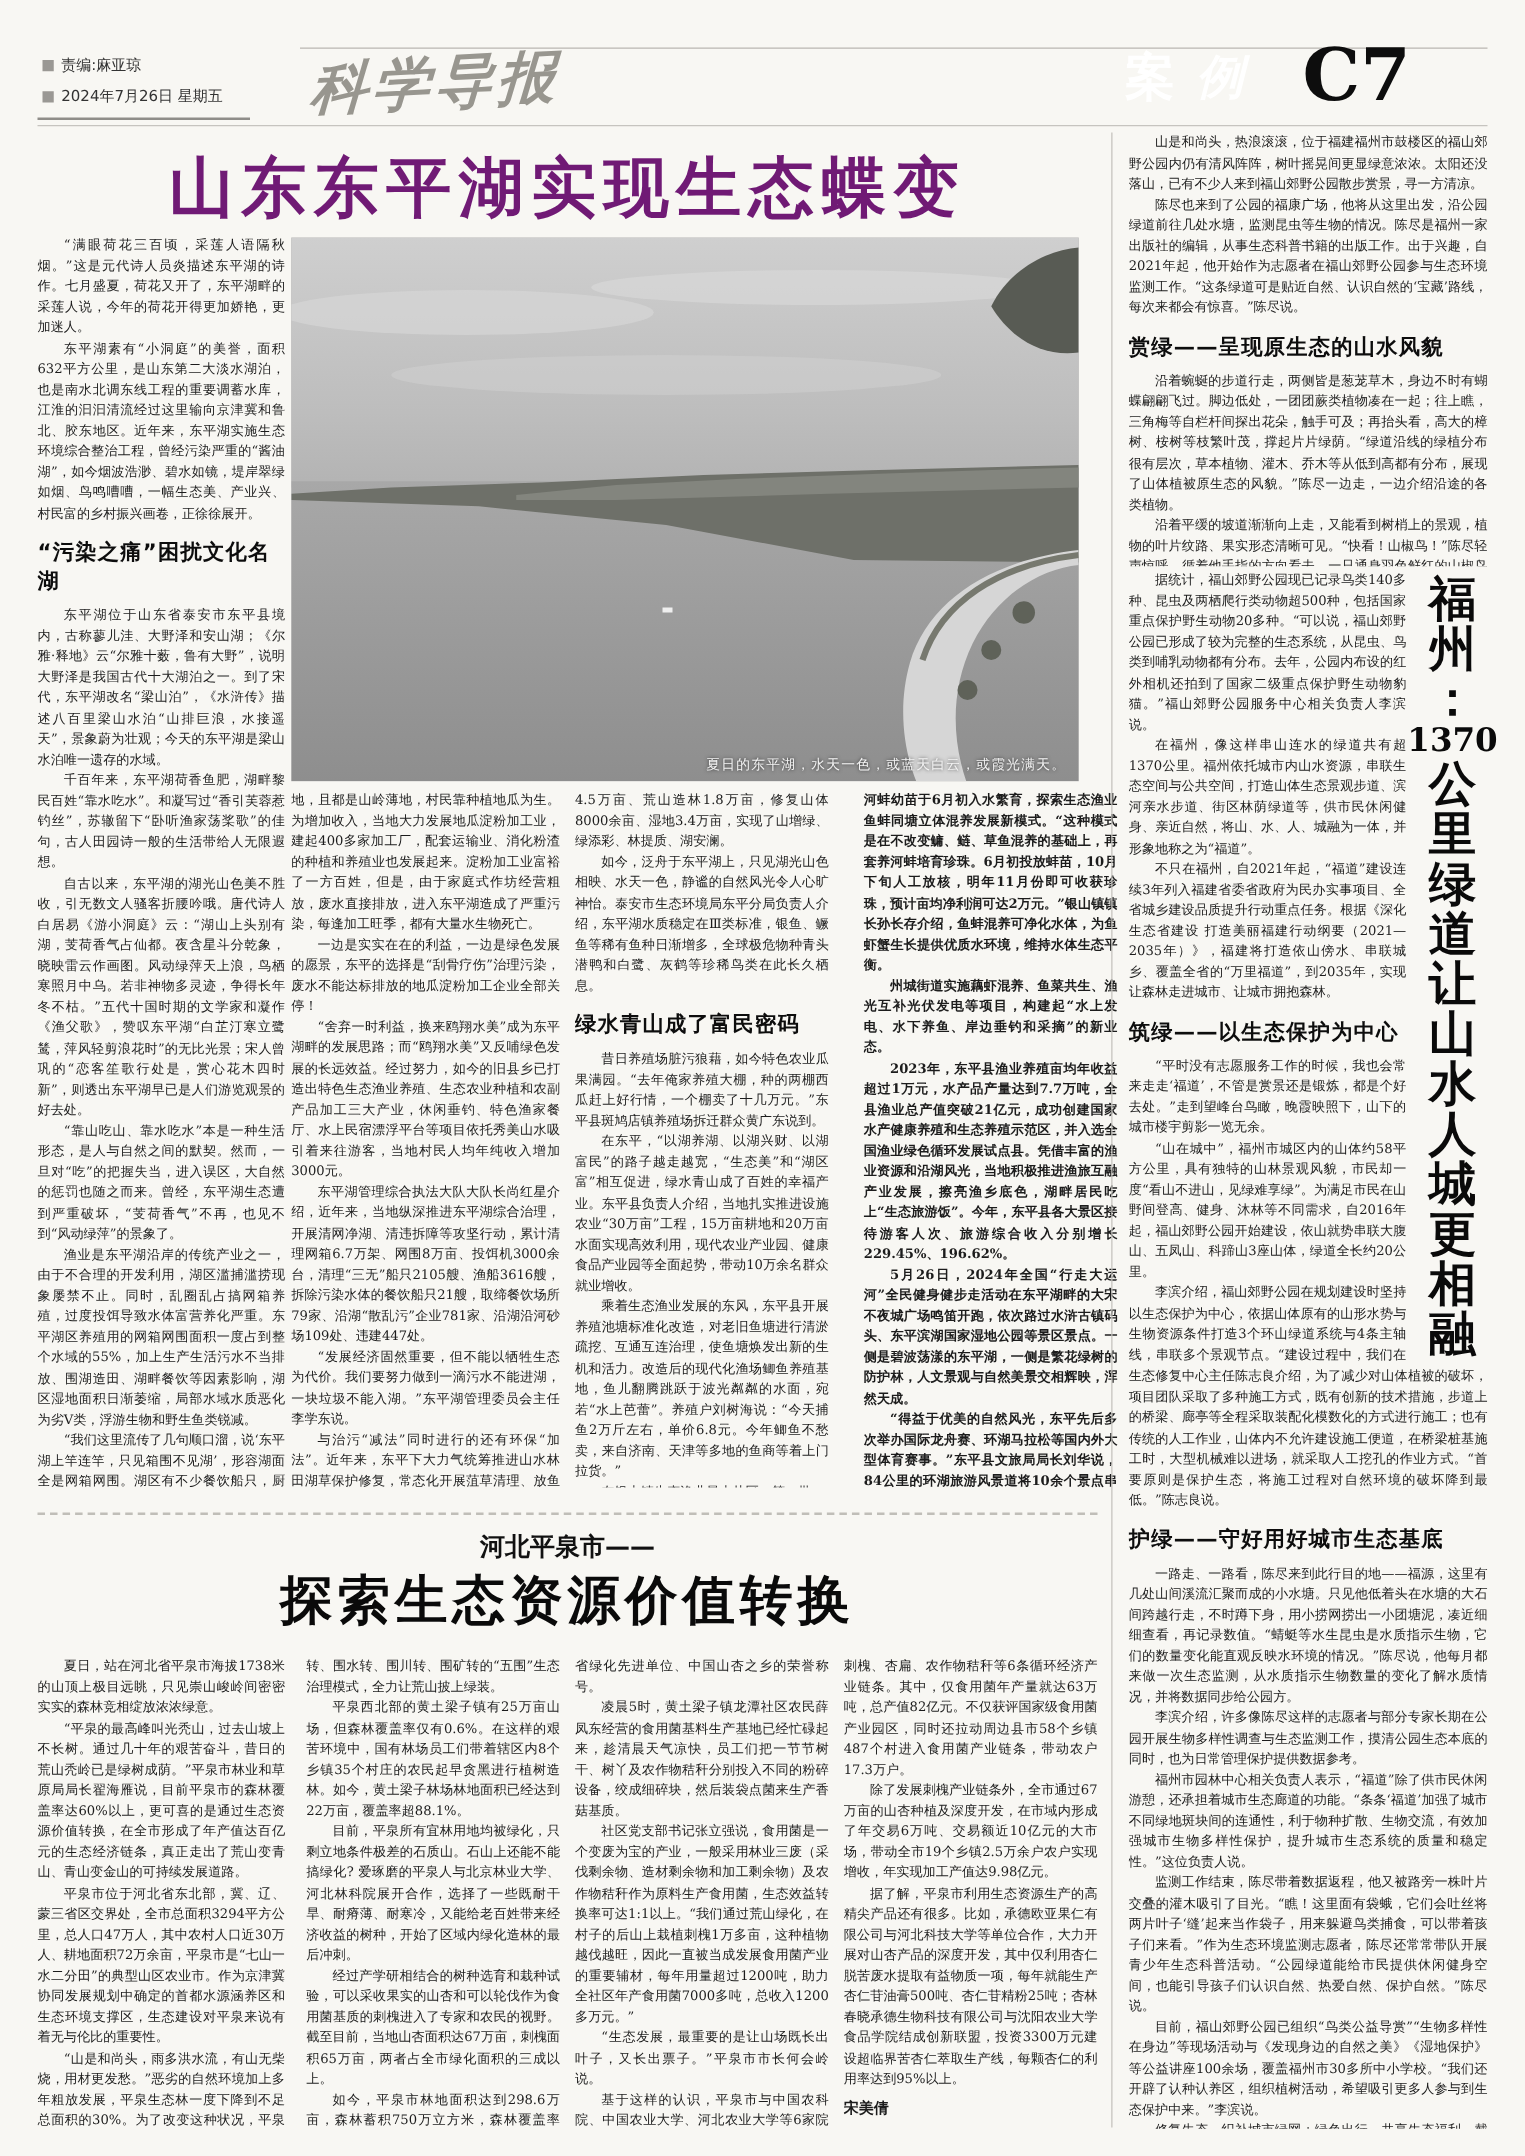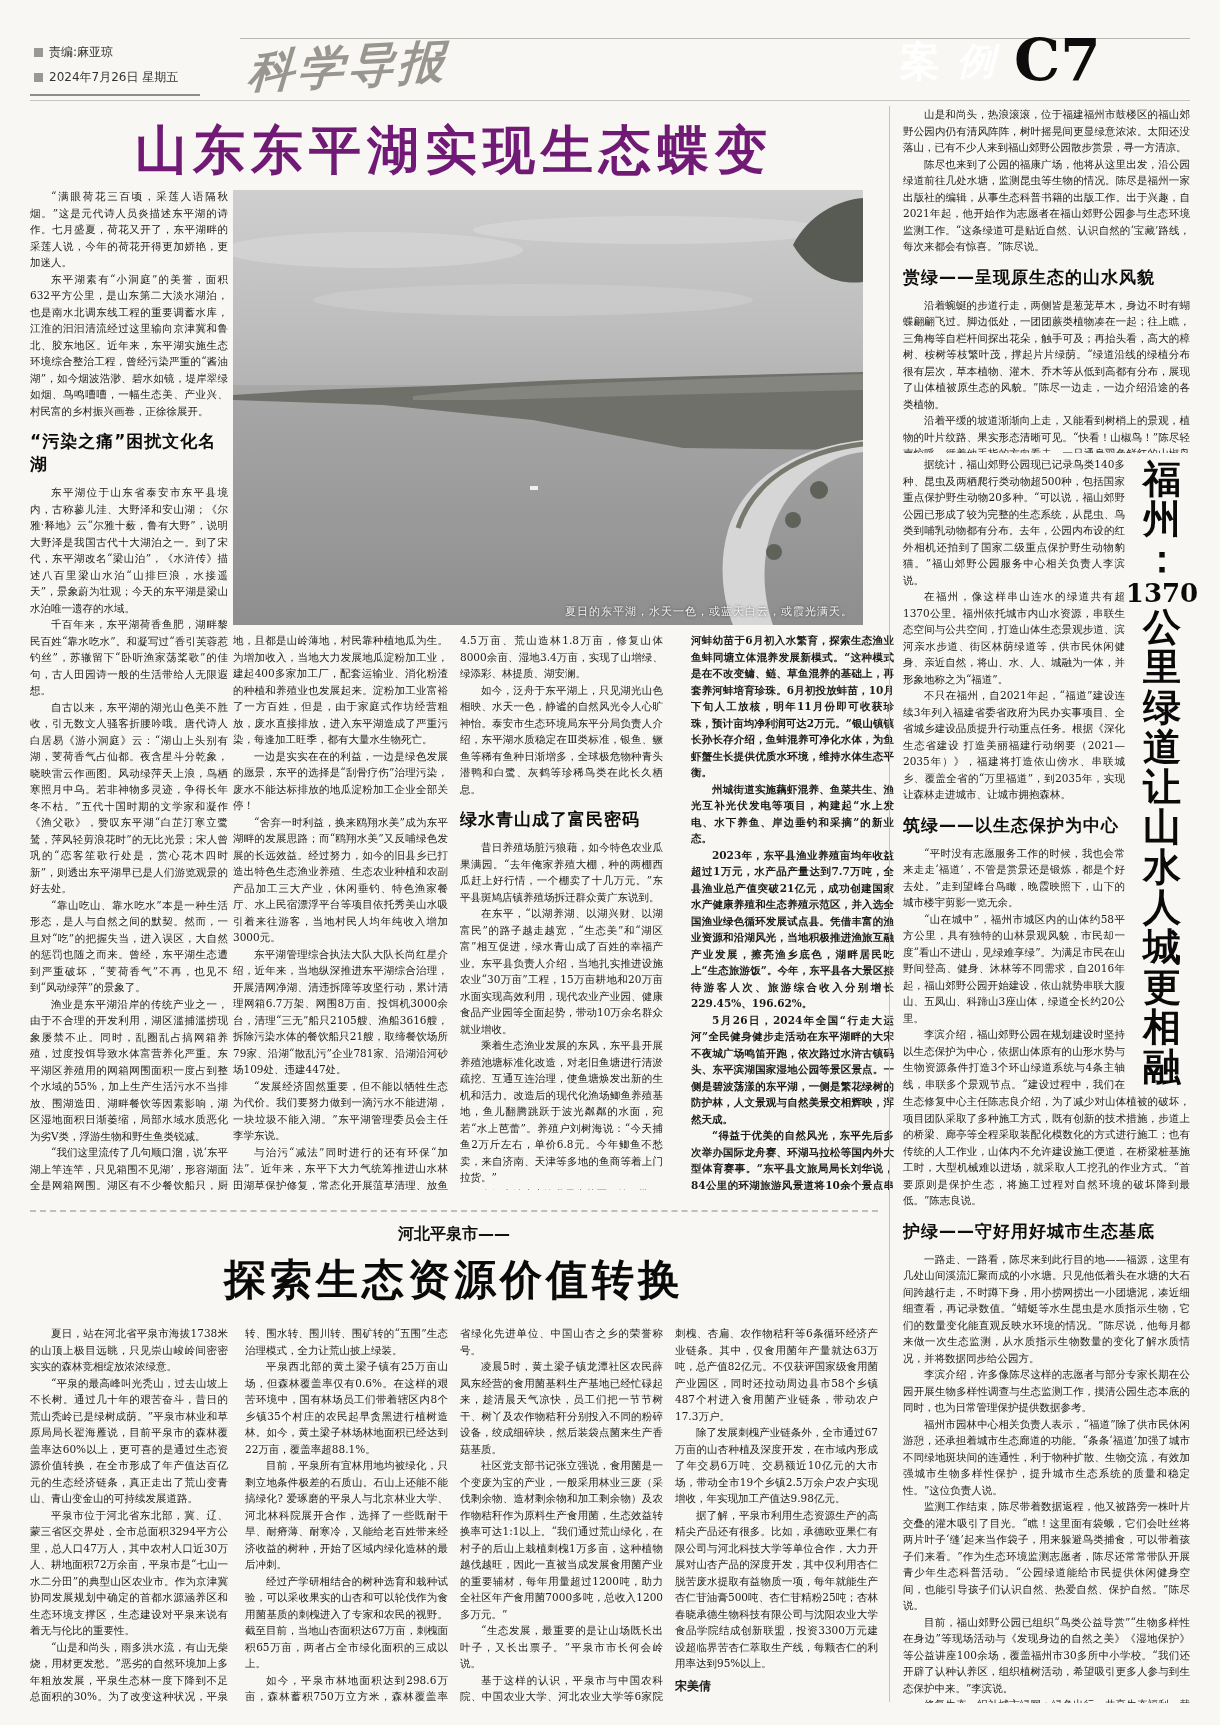--- a/index.html
+++ b/index.html
@@ -15,7 +15,7 @@
   .masthead{font-size:46px;font-weight:bold;font-style:italic;color:#98968f;
             font-family:"DejaVu Serif",serif;transform:rotate(-3deg) skewX(-6deg);letter-spacing:4px;}
   .badge{display:flex;align-items:center;justify-content:center;color:#fff;font-family:"DejaVu Sans",sans-serif;font-weight:bold;}
-  .pageno{font-size:58px;font-weight:bold;font-family:"DejaVu Serif",serif;color:#0d0d0d;}
+  .pageno{font-size:58px;font-weight:bold;font-family:"DejaVu Serif",serif;color:#0d0d0d;margin-left:28px;}
   
   .main-headline{font-family:"DejaVu Sans","Liberation Sans",sans-serif;font-weight:900;font-size:52px;
                  letter-spacing:6px;text-align:center;color:#701a75;white-space:nowrap;}

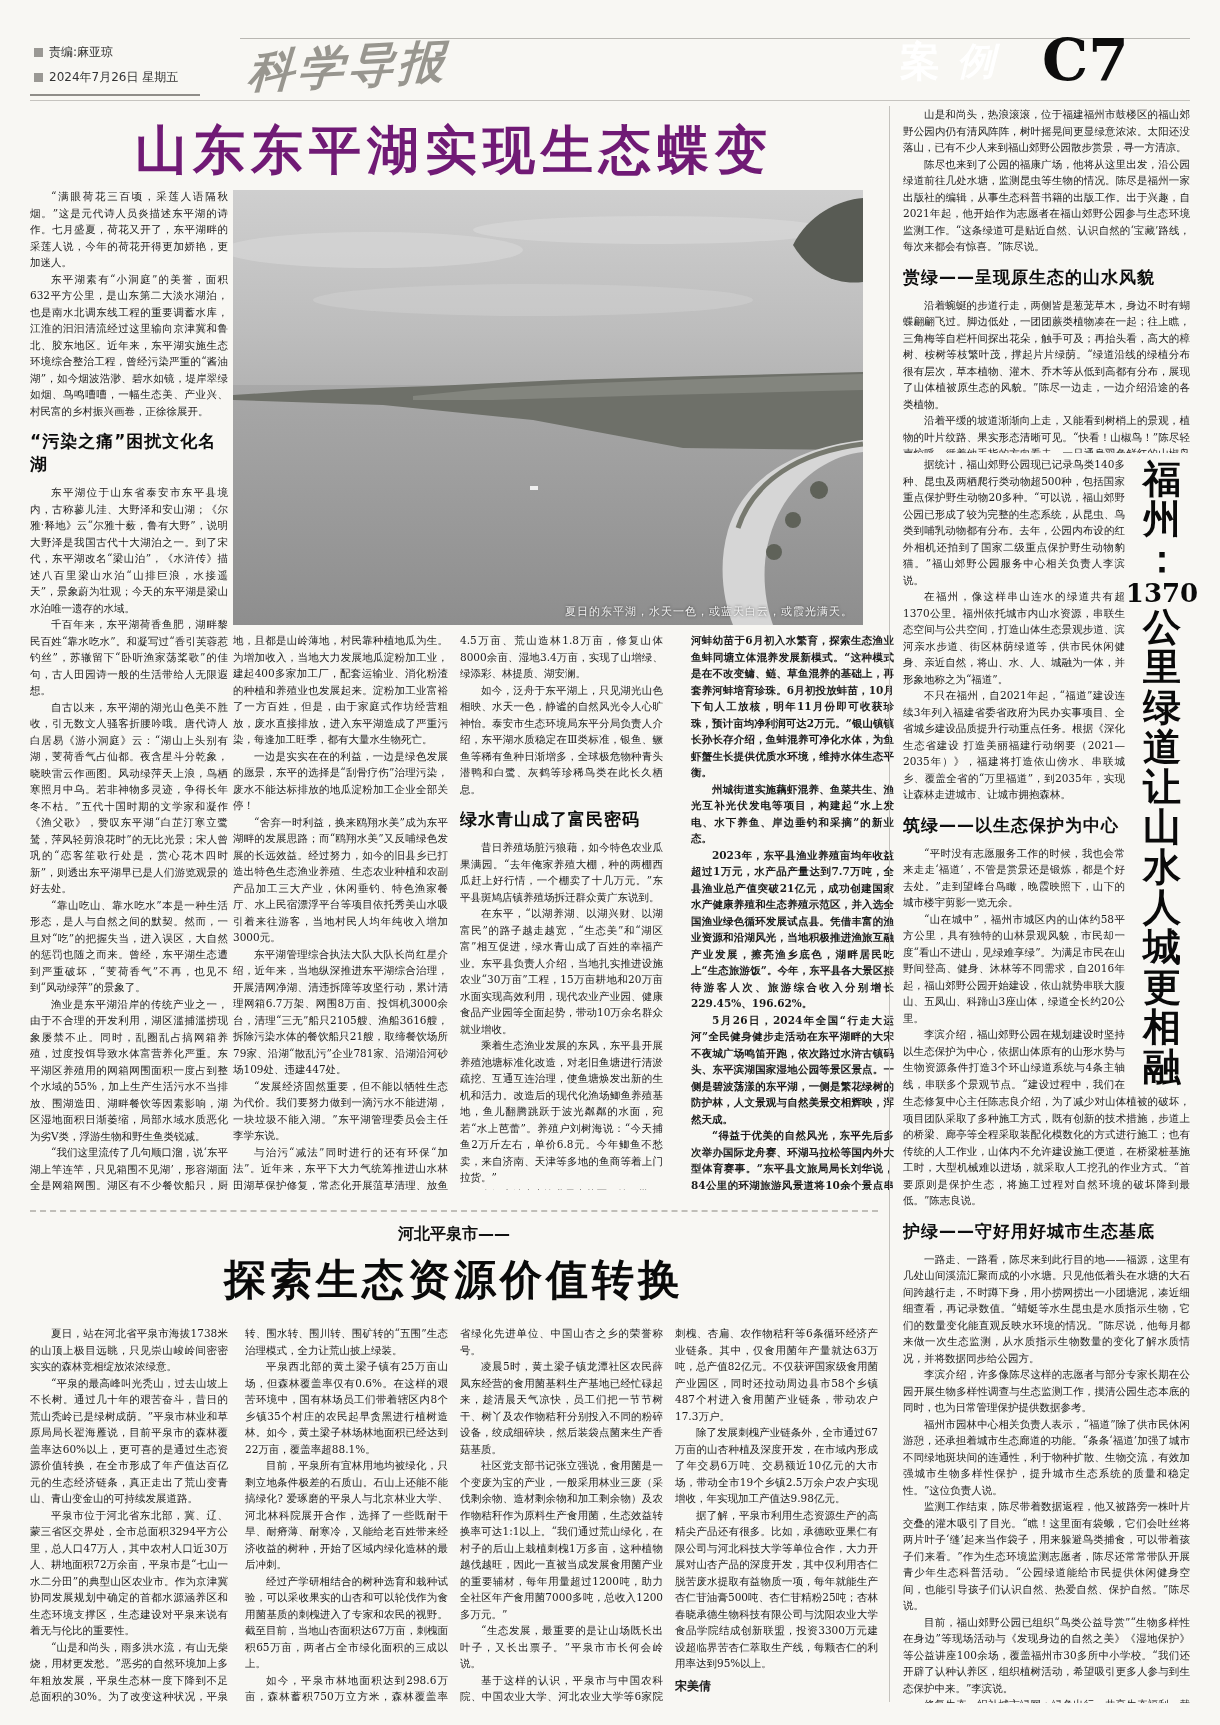--- a/index.html
+++ b/index.html
@@ -19,7 +19,7 @@
   
   .main-headline{font-family:"DejaVu Sans","Liberation Sans",sans-serif;font-weight:900;font-size:52px;
                  letter-spacing:6px;text-align:center;color:#701a75;white-space:nowrap;}
-  .kicker{font-family:"DejaVu Sans",sans-serif;font-weight:bold;font-size:16px;text-align:center;color:#111;}
+  .kicker{font-family:"DejaVu Sans",sans-serif;font-weight:bold;font-size:20px;text-align:center;color:#111;}
   .sub-headline{font-family:"DejaVu Sans",sans-serif;font-weight:900;font-size:42px;letter-spacing:4px;text-align:center;color:#0a0a0a;white-space:nowrap;}
   
   .col{position:absolute;overflow:hidden;}

